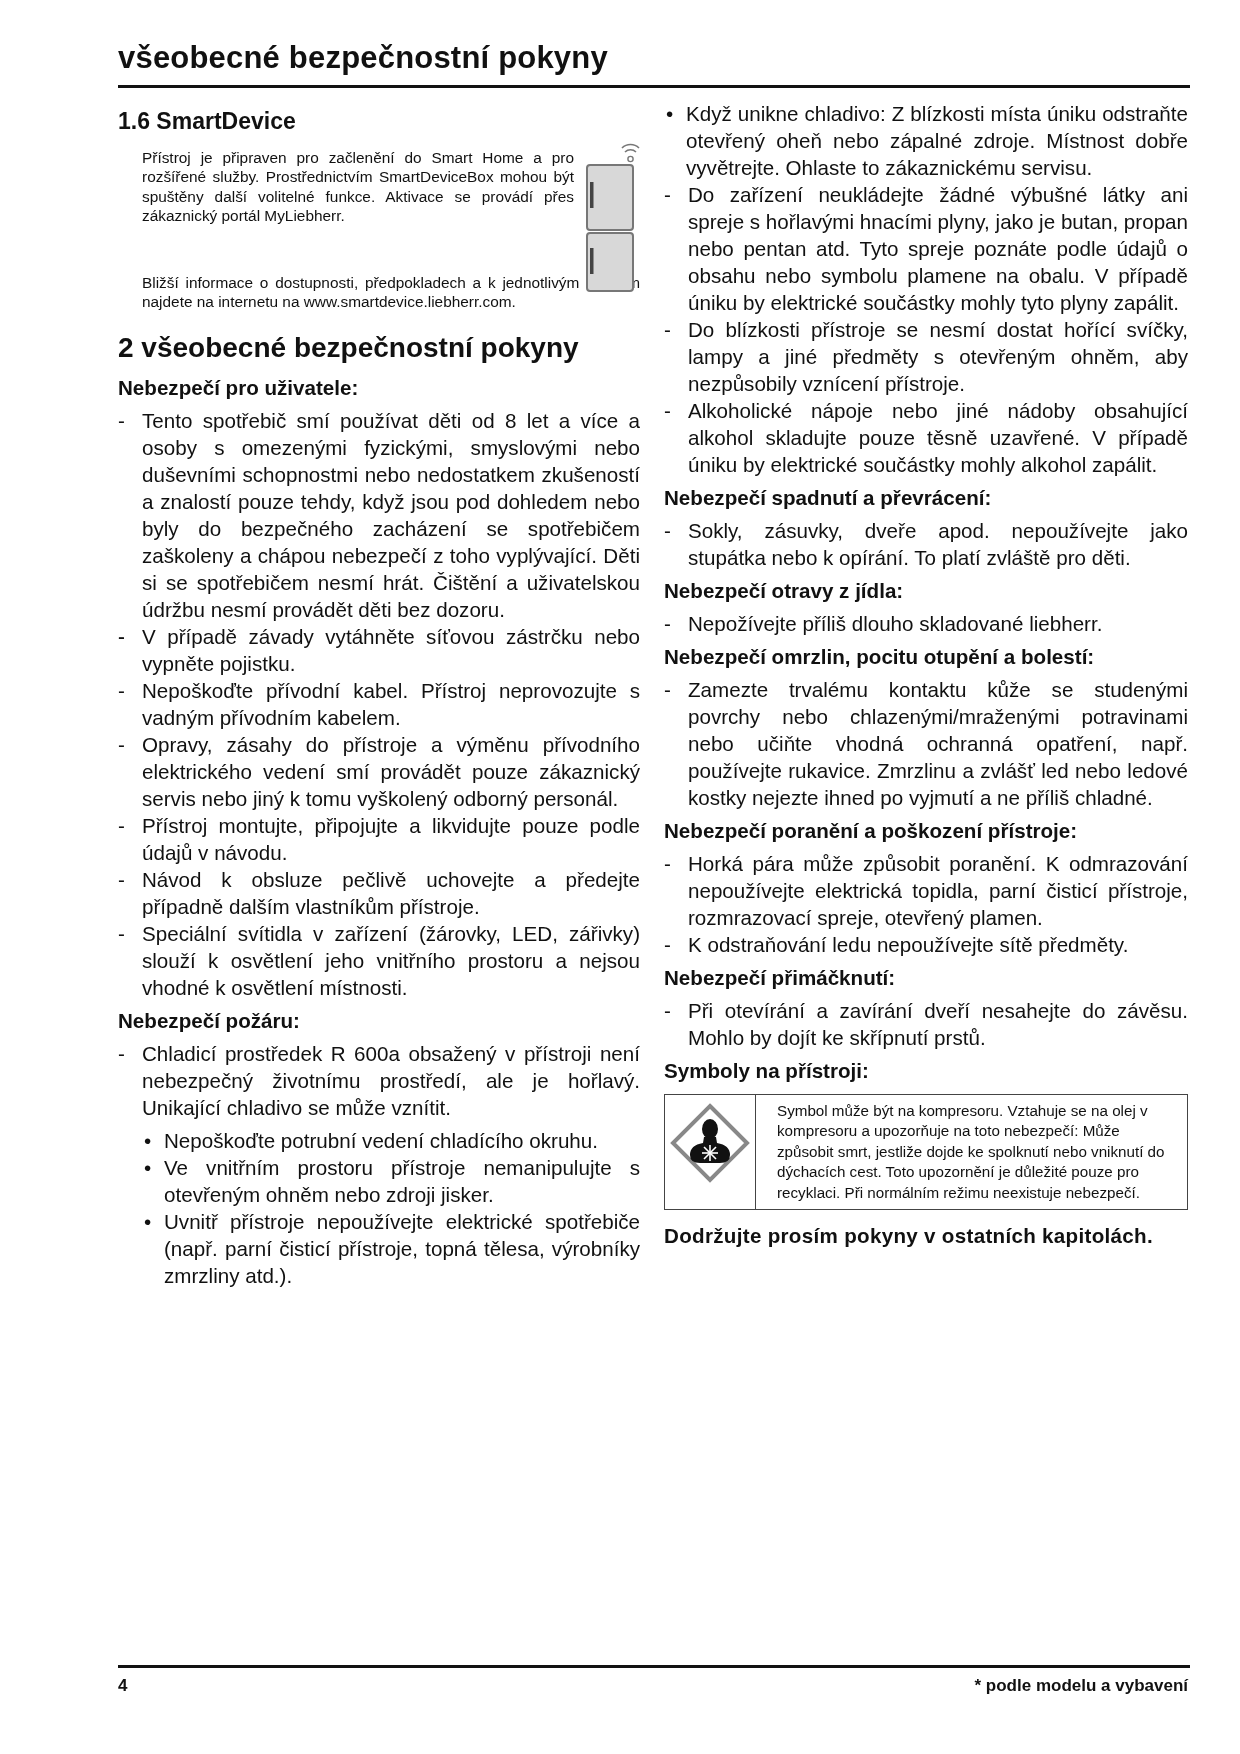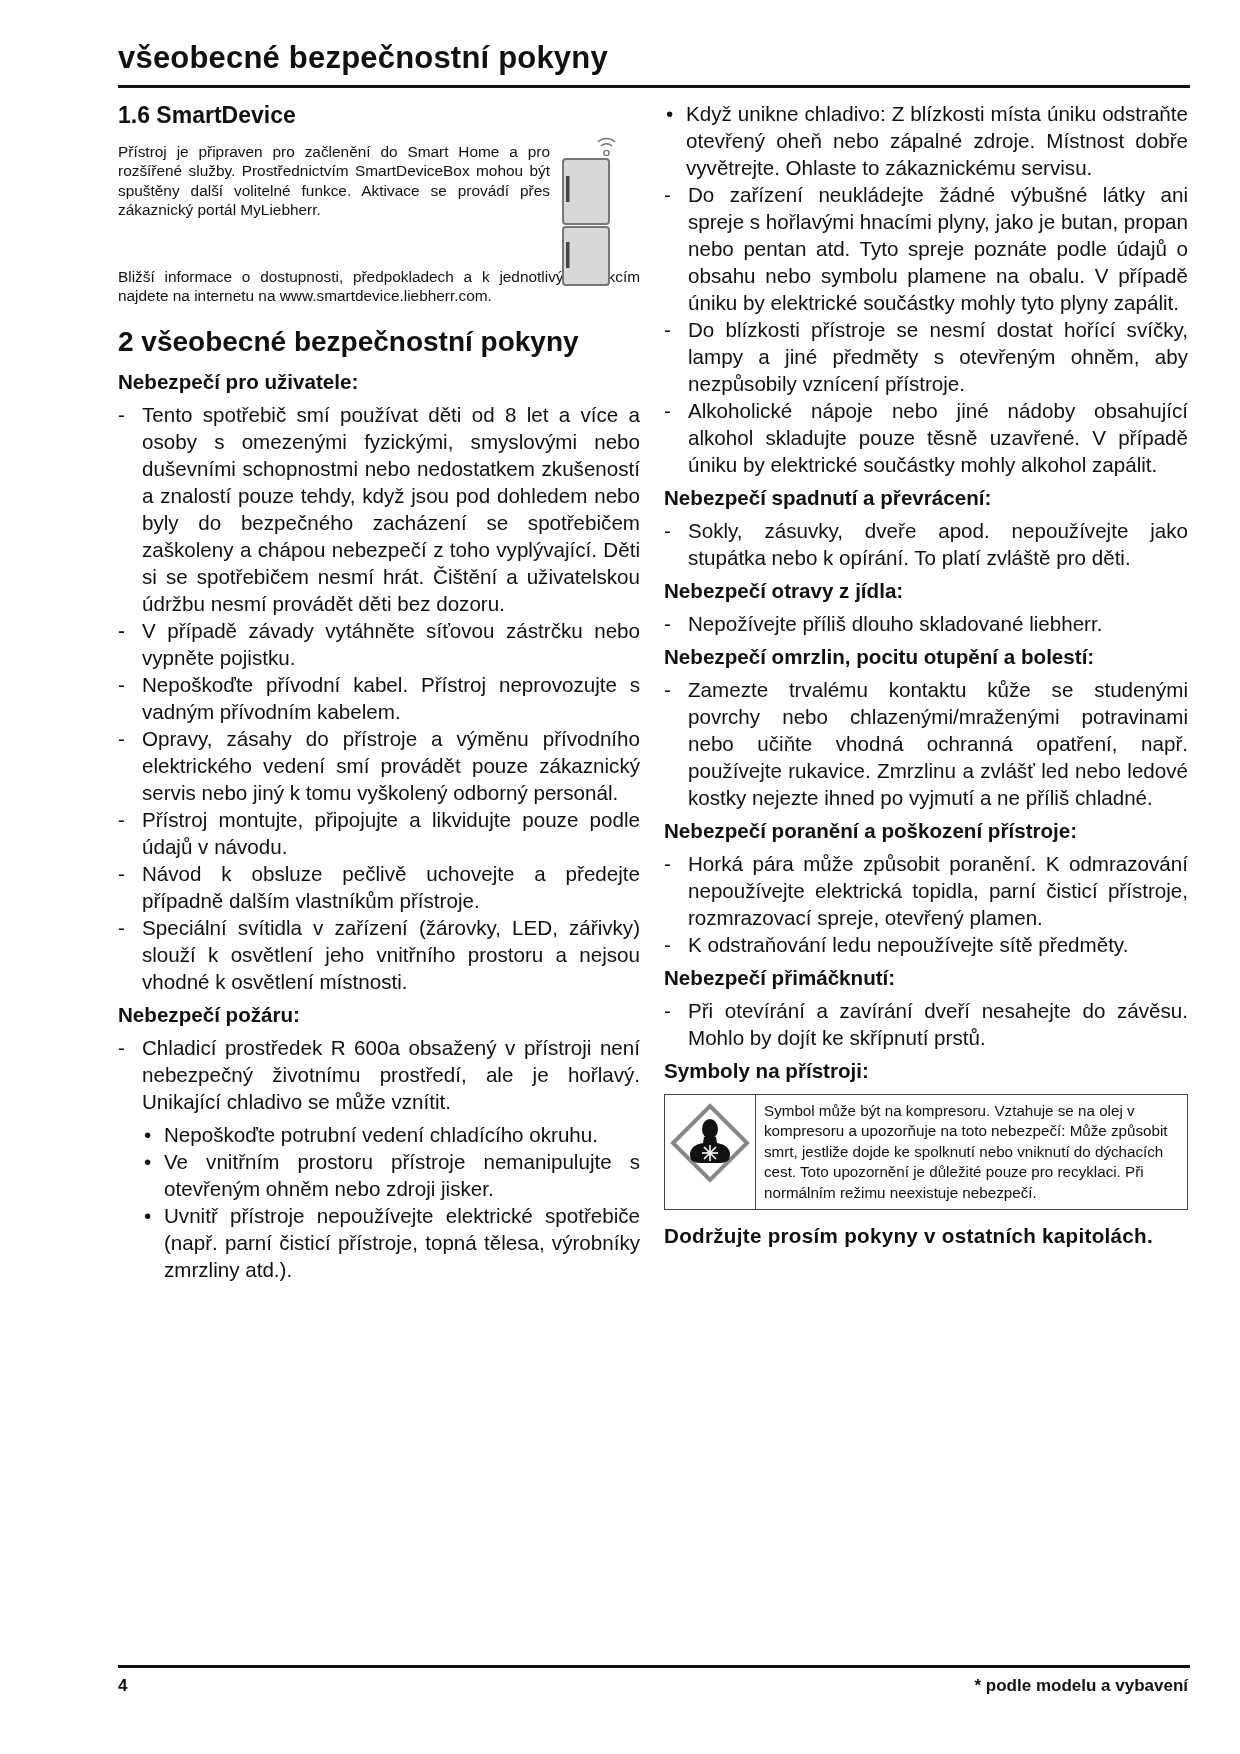--- a/index.html
+++ b/index.html
@@ -13,7 +13,7 @@
   .col-left { left: 118px; width: 522px; }
   .col-right { left: 664px; width: 524px; }
 
-  .sec-title { font-size: 23px; font-weight: bold; margin: 0 0 12px 0; line-height: 30px; }
+  .sec-title { font-size: 23px; font-weight: bold; margin: 6px 0 12px 0; line-height: 30px; }
   .sec-title.big { font-size: 28px; margin: 18px 0 8px 0; line-height: 36px; }
 
   .smart-block { position: relative; }

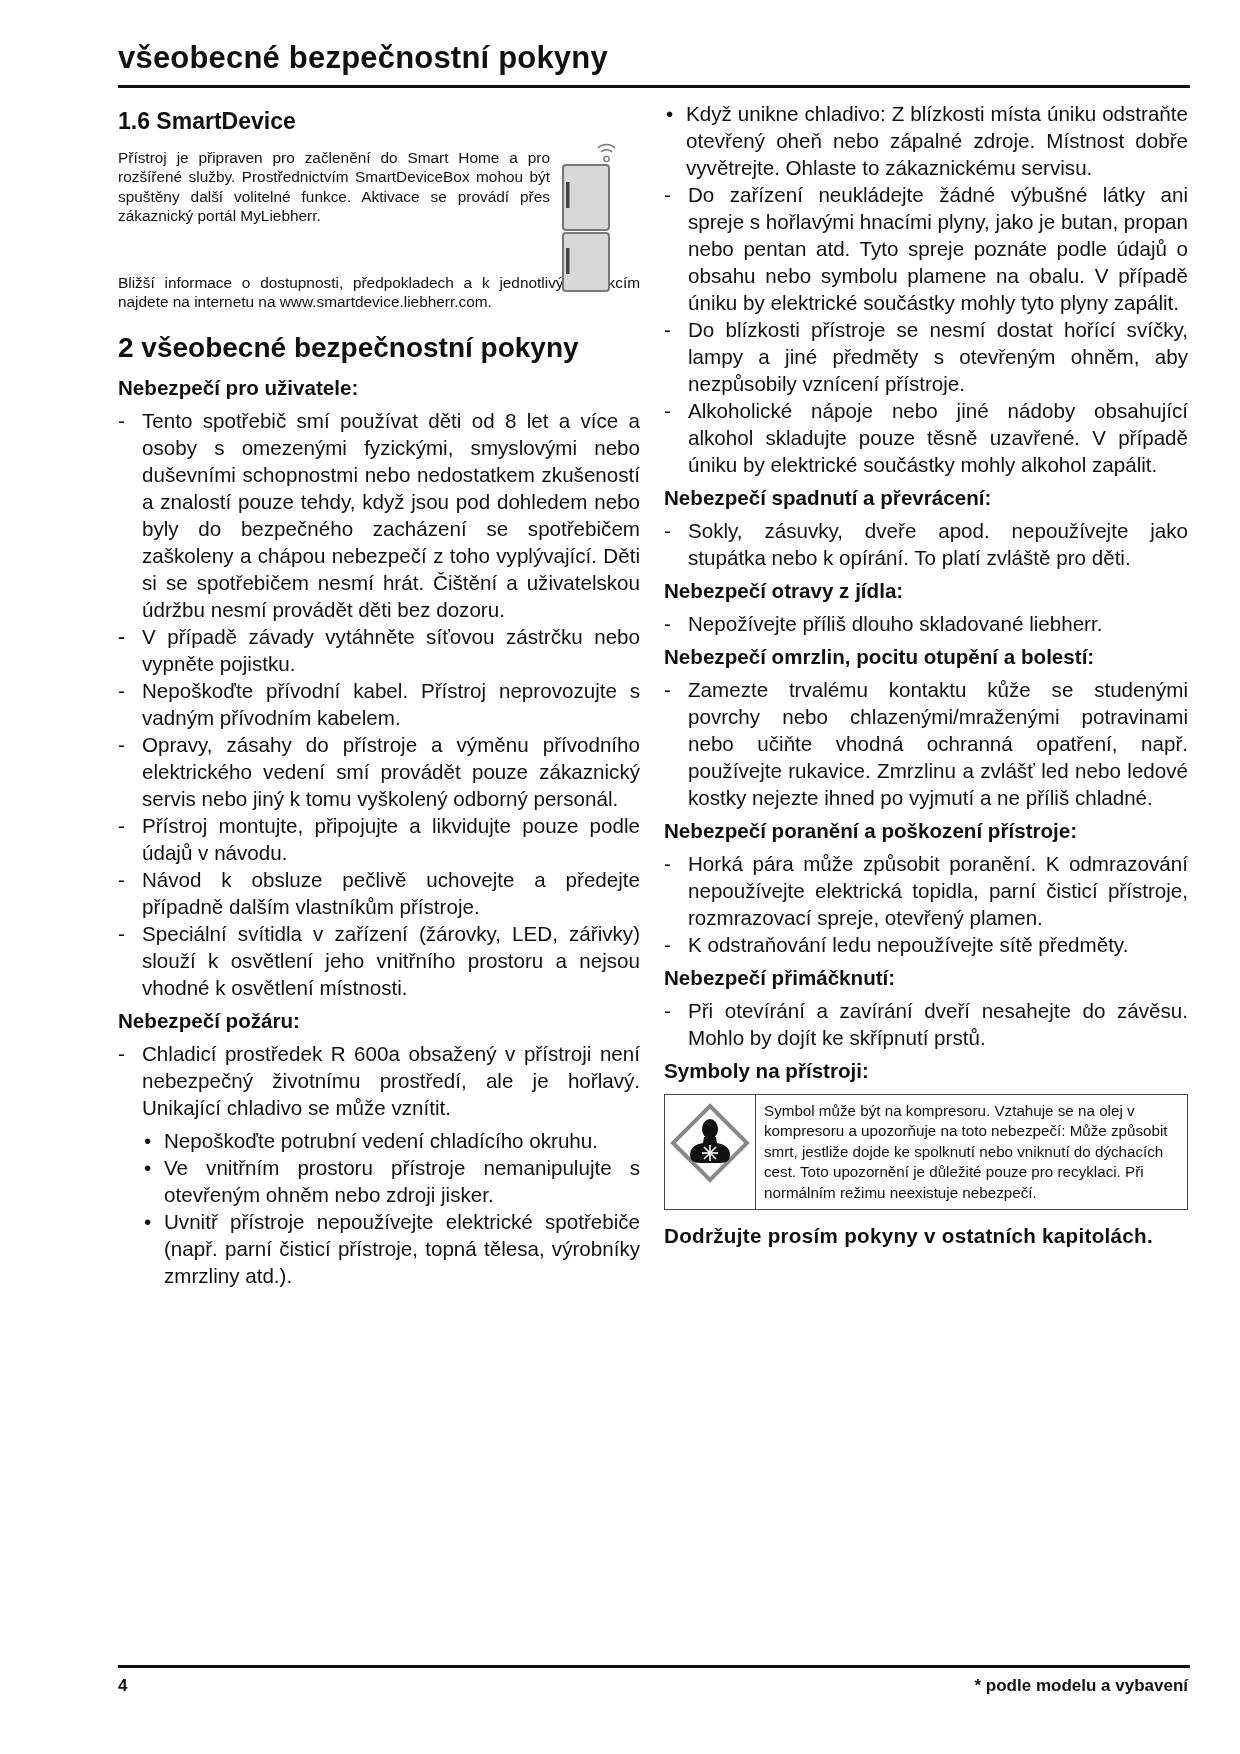--- a/index.html
+++ b/index.html
@@ -16,7 +16,7 @@
   .sec-title { font-size: 23px; font-weight: bold; margin: 6px 0 12px 0; line-height: 30px; }
   .sec-title.big { font-size: 28px; margin: 18px 0 8px 0; line-height: 36px; }
 
-  .smart-block { position: relative; }
+  .smart-block { position: relative; margin-left: 24px; }
   .smart-text { width: 432px; font-size: 15.4px; line-height: 19.3px; text-align: justify; margin: 0; }
   .smart-more { font-size: 15.4px; line-height: 19.3px; text-align: justify; margin: 48px 0 0 0; }
   .fridge { position: absolute; left: 443px; top: -10px; width: 56px; height: 170px; }

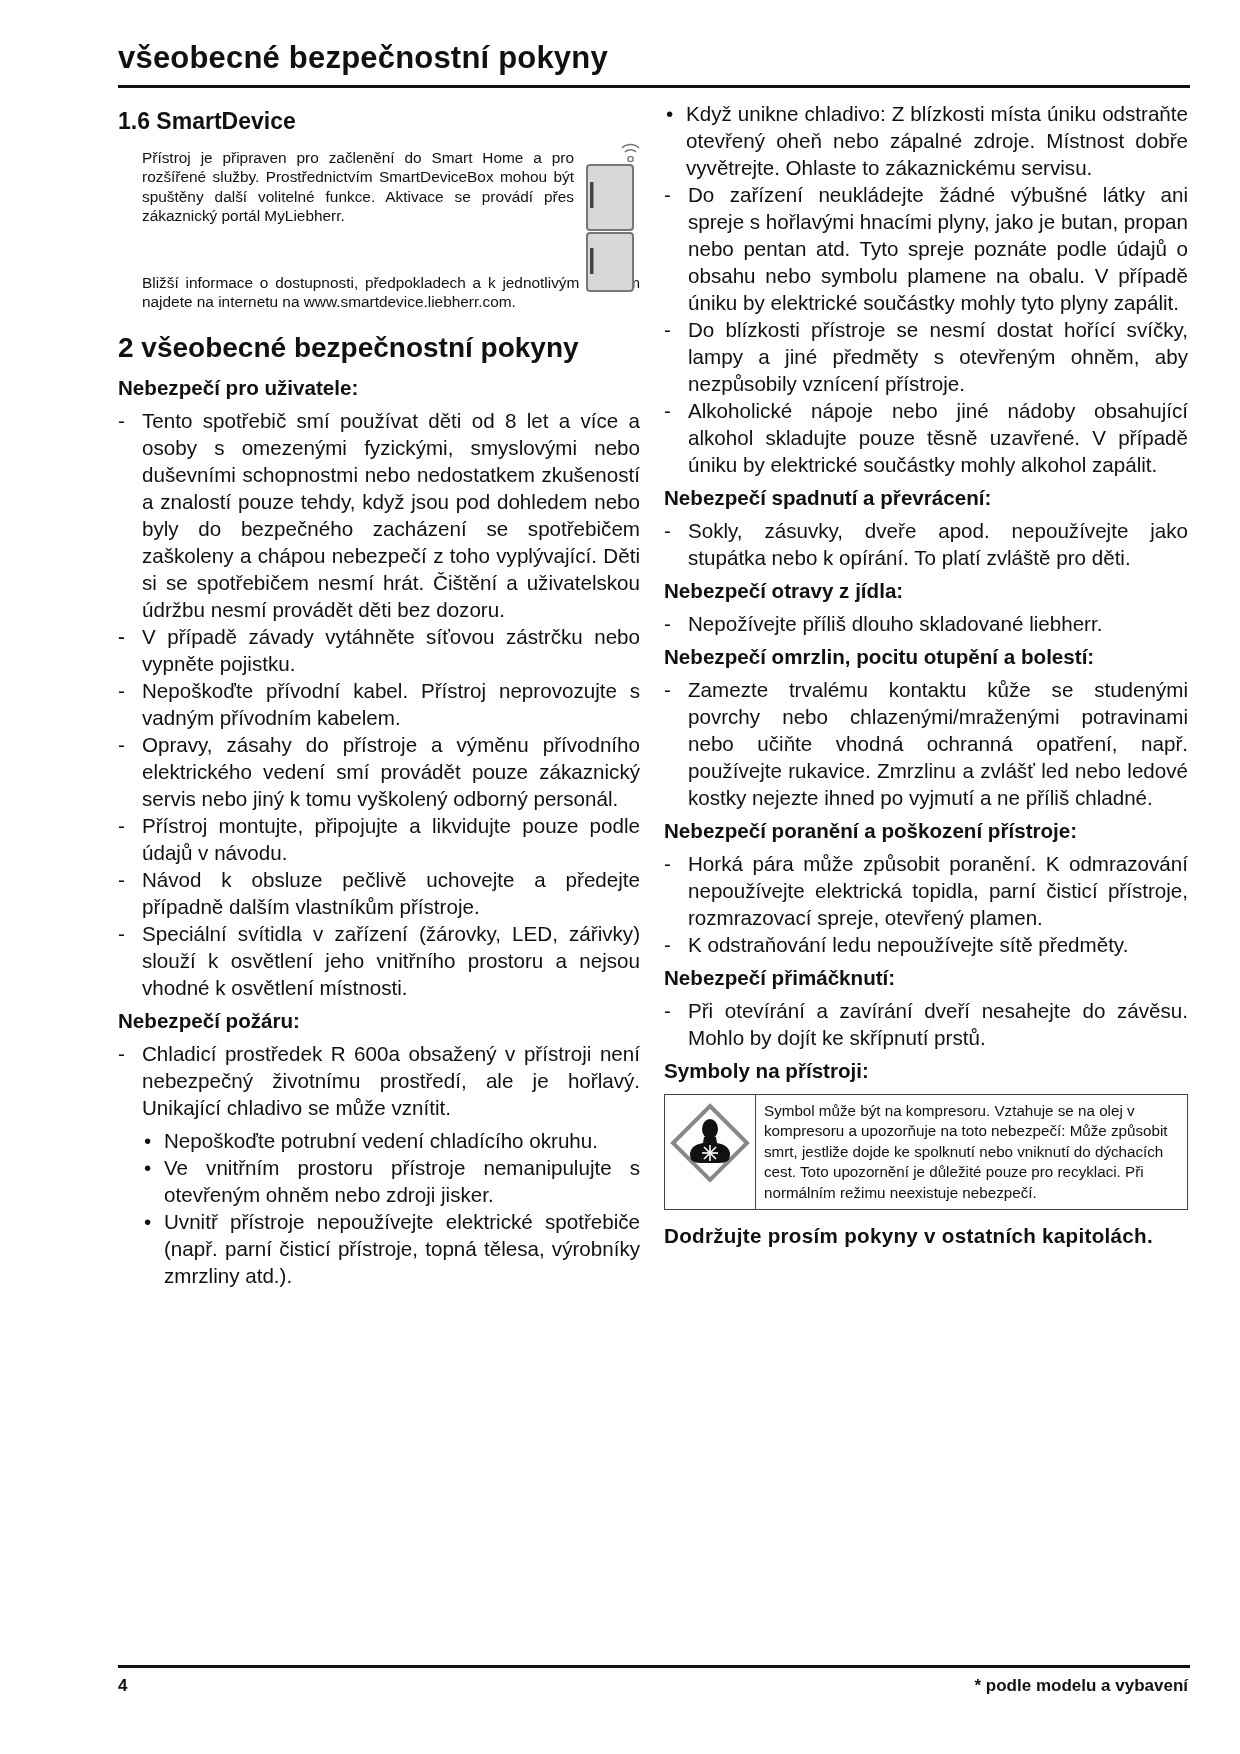--- a/index.html
+++ b/index.html
@@ -30,7 +30,7 @@
   ul.bullet li .marker { position: absolute; left: 2px; top: 0; }
   .right-cont { margin-left: 22px; }
 
-  .symbol-table { border: 1.5px solid #444; display: flex; margin: 10px 0 12px 0; }
+  .symbol-table { border: 1.5px solid #444; display: flex; margin: 10px 0 12px 0; gap: 13px; }
   .symbol-cell { width: 90px; border-right: 1.5px solid #444; display: flex; align-items: flex-start; justify-content: center; padding-top: 8px; }
   .symbol-desc { flex: 1; padding: 6px 8px 6px 8px; font-size: 15.2px; line-height: 20.4px; }
   .closing { font-size: 20.6px; font-weight: bold; line-height: 27px; text-align: justify; letter-spacing: 0.3px; }

